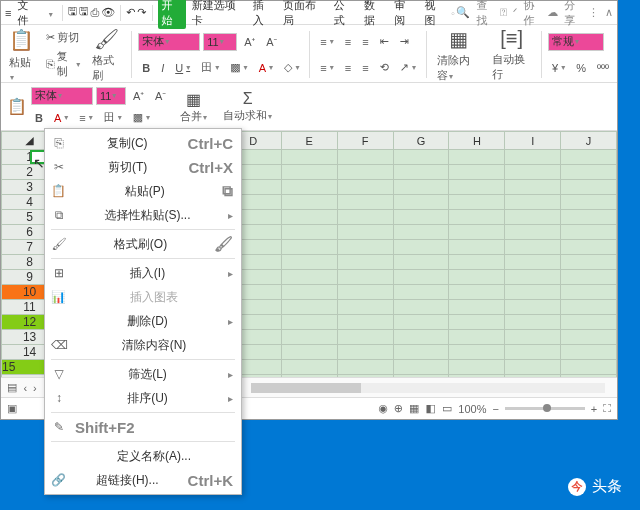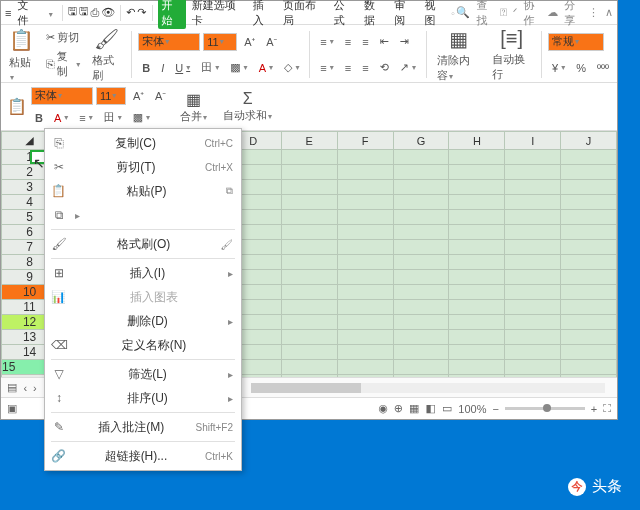--- a/index.html
+++ b/index.html
@@ -24,7 +24,7 @@
   .rcol2 { display: flex; flex-direction: column; justify-content: center; gap: 2px; }
   .btn { padding: 1px 4px; border-radius: 2px; display: inline-flex; align-items: center; gap: 2px; font-size: 11px; color: #555; }
   .dd::after { content: "▾"; font-size: 8px; margin-left: 1px; color: #888; }
-  .sel { border: 1px solid #ccc; padding: 1px 3px; font-size: 11px; background: #f97316; height: 18px; display: inline-flex; align-items: center; }
+  .sel { border: 1px solid #ccc; padding: 1px 3px; font-size: 11px; background: #ec4899; height: 18px; display: inline-flex; align-items: center; }
   .sel.wide { width: 62px; }
   .bold { font-weight: bold; }
   .ital { font-style: italic; }

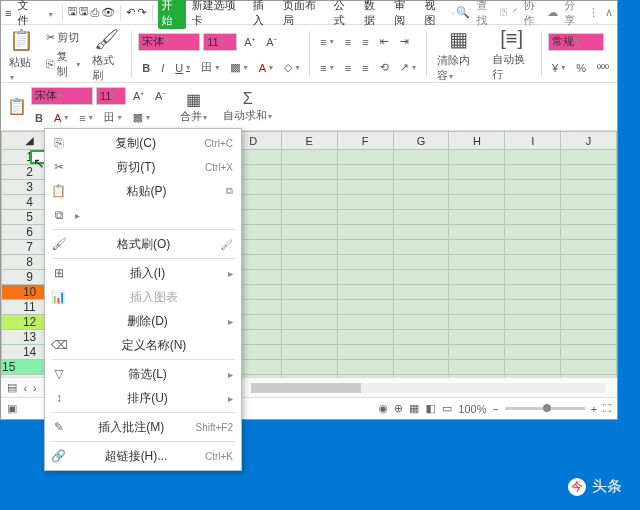--- a/index.html
+++ b/index.html
@@ -50,7 +50,7 @@
   .ctxmenu .row { display: flex; align-items: center; height: 24px; padding: 0 8px 0 6px; gap: 8px; color: #333; }
   .ctxmenu .ico { width: 16px; text-align: center; color: #666; font-size: 12px; }
   .ctxmenu .txt { flex: 1; text-align: center; }
-  .ctxmenu .sc { color: #888; font-size: 10px; }
+  .ctxmenu .sc { color: #888; font-size: 15px; font-weight: bold; }
   .ctxmenu .sub::after { content: "▸"; color: #888; font-size: 10px; }
   .ctxmenu hr { border: none; border-top: 1px solid #e0e0e0; margin: 2px 6px; }
   .ctxmenu .disabled { color: #aaa; }

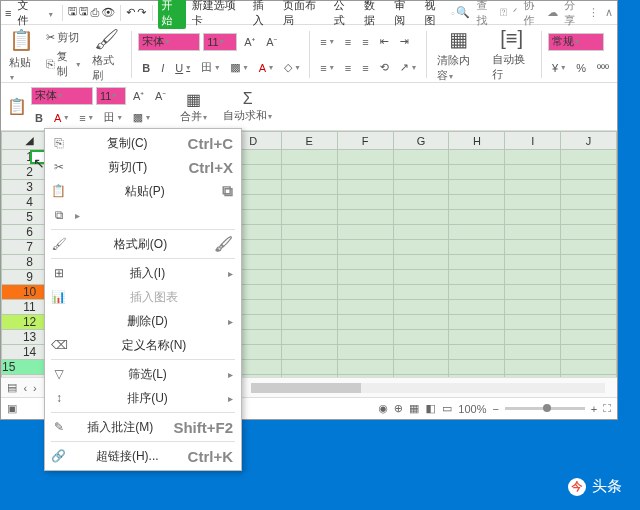--- a/index.html
+++ b/index.html
@@ -501,6 +501,7 @@
     </div>
   <div class="row sub">
       <span class="ico">⧉</span>
+      <span class="txt">选择性粘贴(S)...</span>
     </div>
   <hr>
   <div class="row">

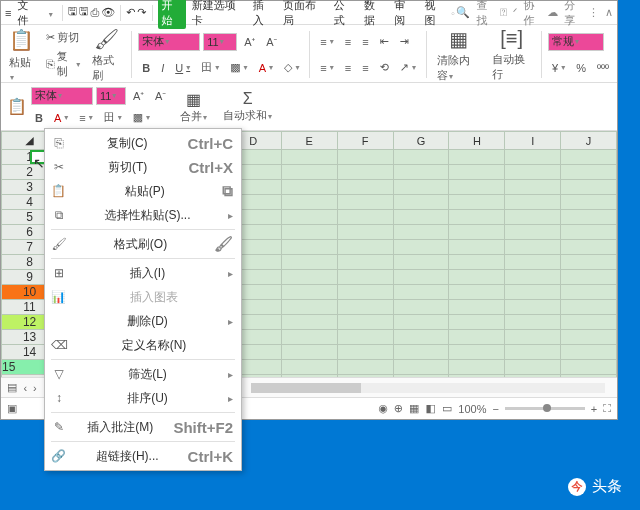--- a/index.html
+++ b/index.html
@@ -372,7 +372,7 @@
             <td></td>
           </tr>
       <tr class="cells">
-            <td class="rowhdr" style="background:#bef264;text-align:center">12</td>
+            <td class="rowhdr" style="background:#84cc16;text-align:center">12</td>
             <td></td>
             <td></td>
             <td></td>

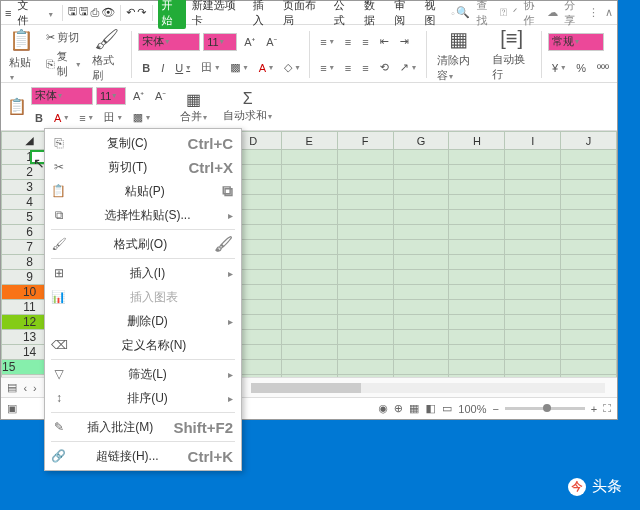--- a/index.html
+++ b/index.html
@@ -524,7 +524,7 @@
     </div>
   <div class="row">
       <span class="ico">⌫</span>
-      <span class="txt">定义名称(N)</span>
+      <span class="txt">清除内容(N)</span>
     </div>
   <hr>
   <div class="row sub">

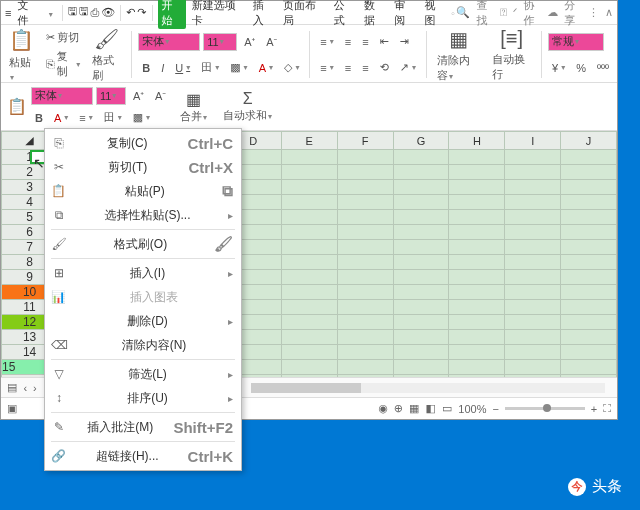--- a/index.html
+++ b/index.html
@@ -411,7 +411,7 @@
             <td></td>
           </tr>
       <tr class="cells">
-            <td class="rowhdr" style="background:#86efac;text-align:left">15</td>
+            <td class="rowhdr" style="background:#84cc16;text-align:left">15</td>
             <td></td>
             <td></td>
             <td></td>

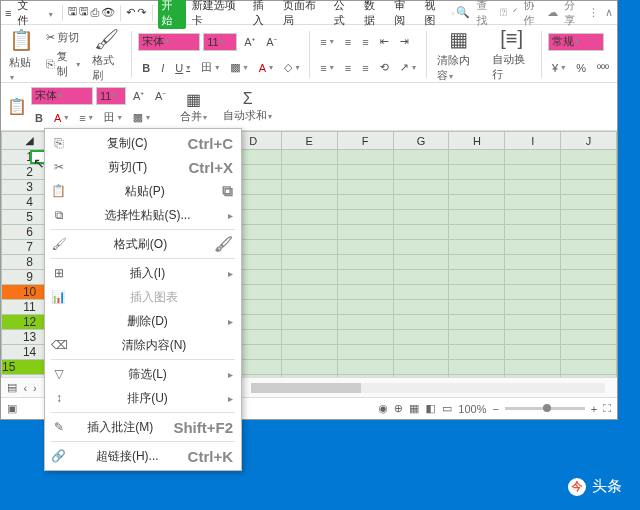--- a/index.html
+++ b/index.html
@@ -538,7 +538,6 @@
   <hr>
   <div class="row">
       <span class="ico">✎</span>
-      <span class="txt">插入批注(M)</span>
       <span class="sc">Shift+F2</span>
     </div>
   <hr>

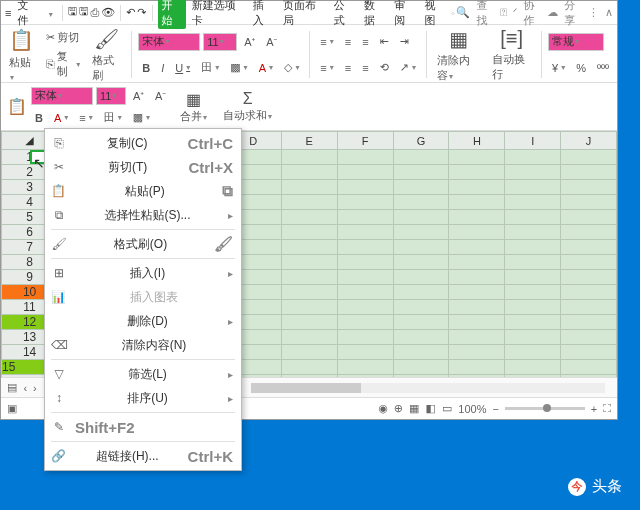--- a/index.html
+++ b/index.html
@@ -542,6 +542,10 @@
     </div>
   <hr>
   <div class="row">
+      <span class="ico"></span>
+      <span class="txt">定义名称(A)...</span>
+    </div>
+  <div class="row">
       <span class="ico">🔗</span>
       <span class="txt">超链接(H)...</span>
       <span class="sc">Ctrl+K</span>

